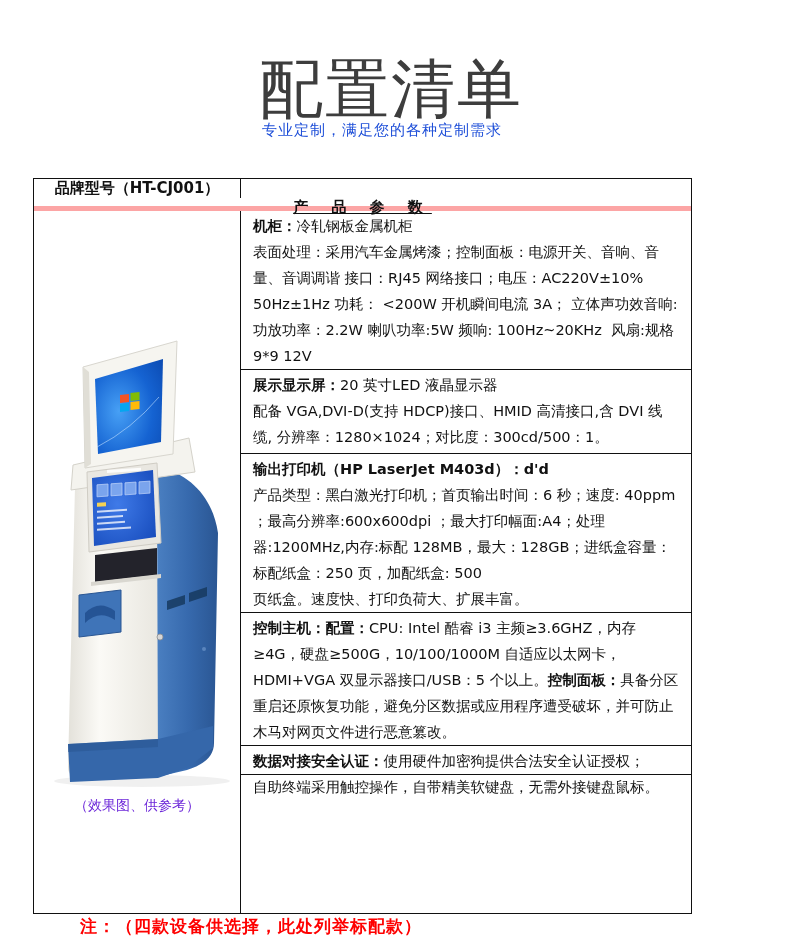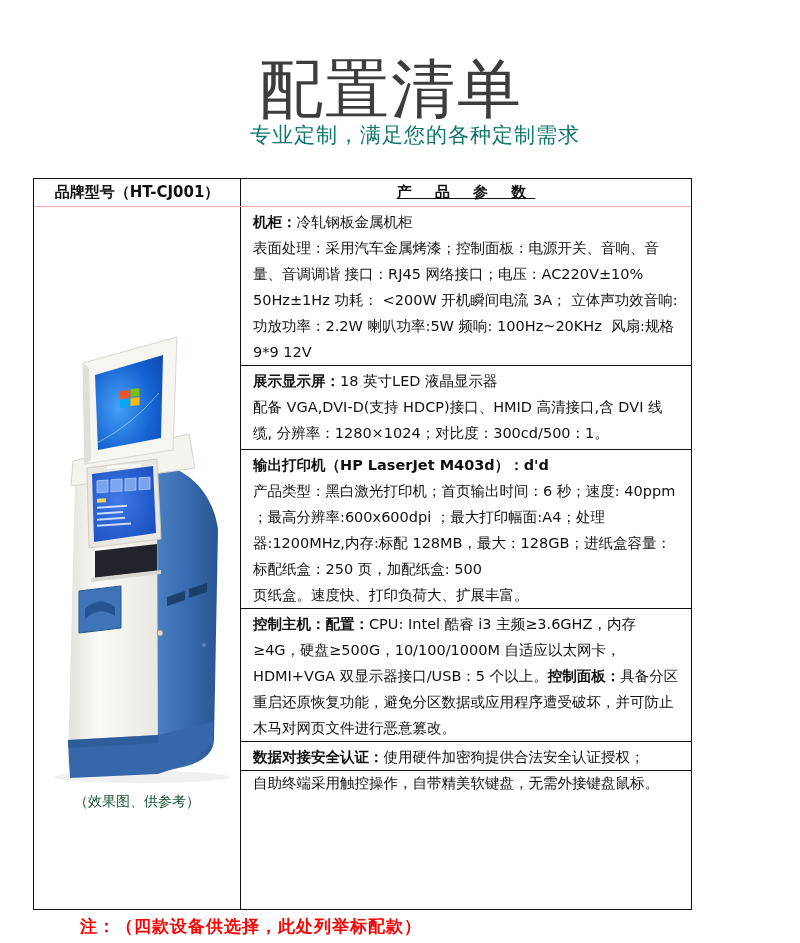--- a/index.html
+++ b/index.html
@@ -13,8 +13,8 @@
     font-size:64px;font-weight:500;color:#3d3d3d;letter-spacing:2px;white-space:nowrap;
   }
   .page-subtitle{
-    position:absolute;left:250px;top:121px;
-    font-size:21px;color:#0f766e;letter-spacing:1px;white-space:nowrap;
+    position:absolute;left:262px;top:121px;
+    font-size:15px;color:#1d4ed8;letter-spacing:1px;white-space:nowrap;
   }
   .spec-table{
     position:absolute;left:33px;top:178px;width:659px;

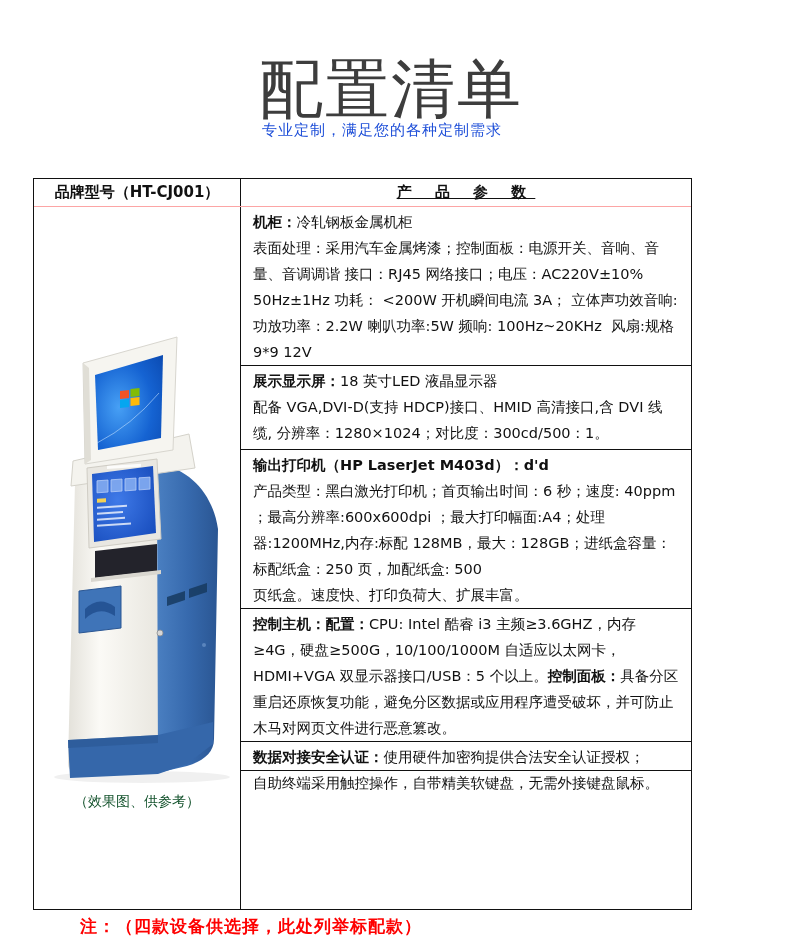--- a/index.html
+++ b/index.html
@@ -20,7 +20,7 @@
     position:absolute;left:33px;top:178px;width:659px;
     border:1px solid #111;box-sizing:border-box;background:#fff;
   }
-  .table-header{display:flex;height:27px;border-bottom:1px solid #fca5a5;}
+  .table-header{display:flex;height:27px;border-bottom:5px solid #fca5a5;flex-direction:column;}
   .brand-cell{
     width:207px;border-right:1px solid #111;box-sizing:border-box;
     display:flex;align-items:center;justify-content:center;

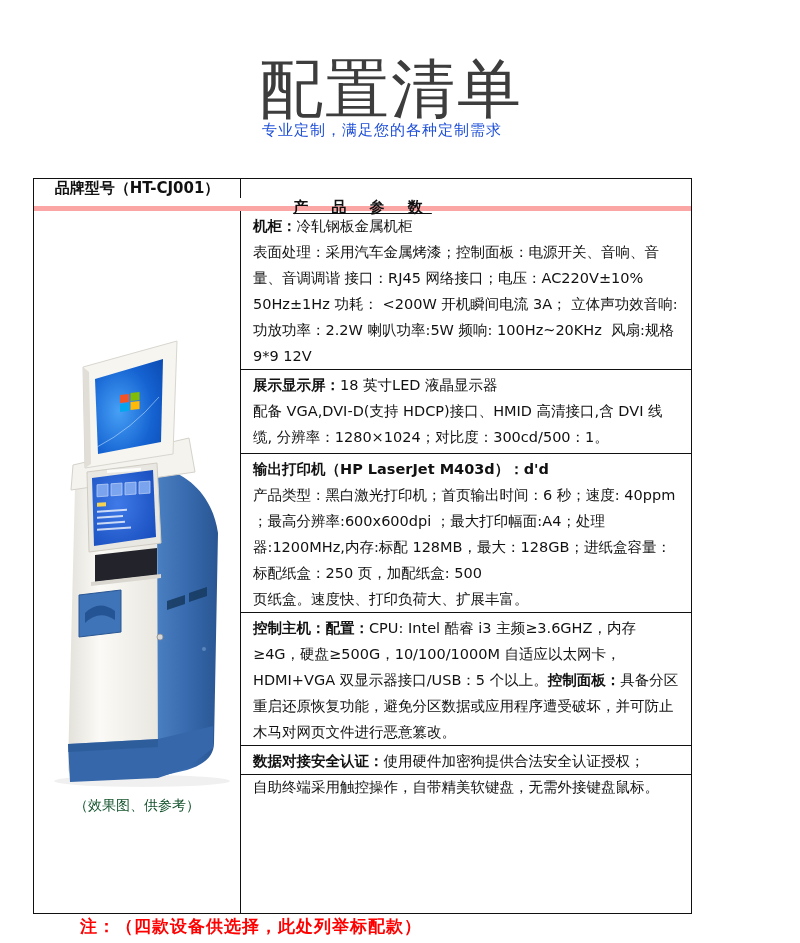--- a/index.html
+++ b/index.html
@@ -157,7 +157,7 @@
     <div class="rows-cell">
         <div class="spec-row row-0"><b>机柜：</b><span>冷轧钢板金属机柜
 </span><span>表面处理：采用汽车金属烤漆；控制面板：电源开关、音响、音量、音调调谐 接口：RJ45 网络接口；电压：AC220V±10% 50Hz±1Hz 功耗： &lt;200W 开机瞬间电流 3A； 立体声功效音响:功放功率：2.2W 喇叭功率:5W 频响: 100Hz~20KHz  风扇:规格 9*9 12V</span></div>
-        <div class="spec-row row-1"><b>展示显示屏：</b><span>18 英寸LED 液晶显示器
+        <div class="spec-row row-1"><b>展示显示屏：</b><span>20 英寸LED 液晶显示器
 </span><span>配备 VGA,DVI-D(支持 HDCP)接口、HMID 高清接口,含 DVI 线缆, 分辨率：1280×1024；对比度：300cd/500：1。</span></div>
         <div class="spec-row row-3"><b>输出打印机（HP LaserJet M403d）：d'd
 </b><span>产品类型：黑白激光打印机；首页输出时间：6 秒；速度: 40ppm ；最高分辨率:600x600dpi ；最大打印幅面:A4；处理器:1200MHz,内存:标配 128MB，最大：128GB；进纸盒容量：标配纸盒：250 页，加配纸盒: 500

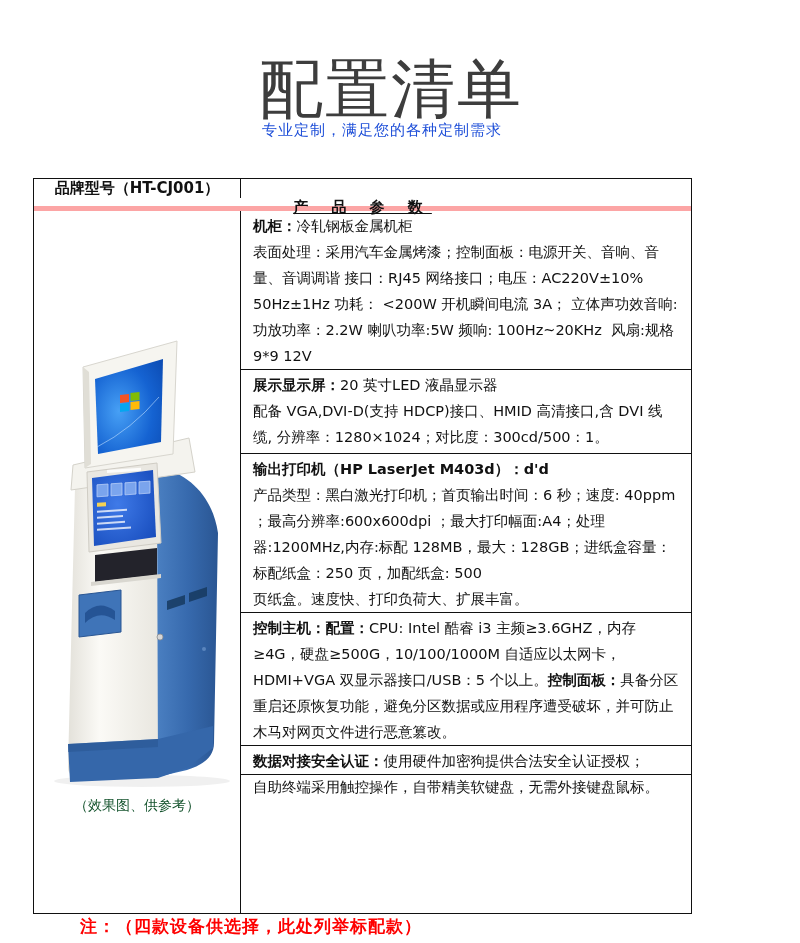--- a/index.html
+++ b/index.html
@@ -38,7 +38,7 @@
   .kiosk-wrap{position:absolute;left:50%;top:126px;transform:translateX(-50%);}
   .image-caption{
     position:absolute;top:586px;left:0;width:100%;text-align:center;
-    font-size:14px;color:#14532d;white-space:nowrap;
+    font-size:14px;color:#6d28d9;white-space:nowrap;
   }
   .rows-cell{flex:1;display:flex;flex-direction:column;}
   .spec-row{

